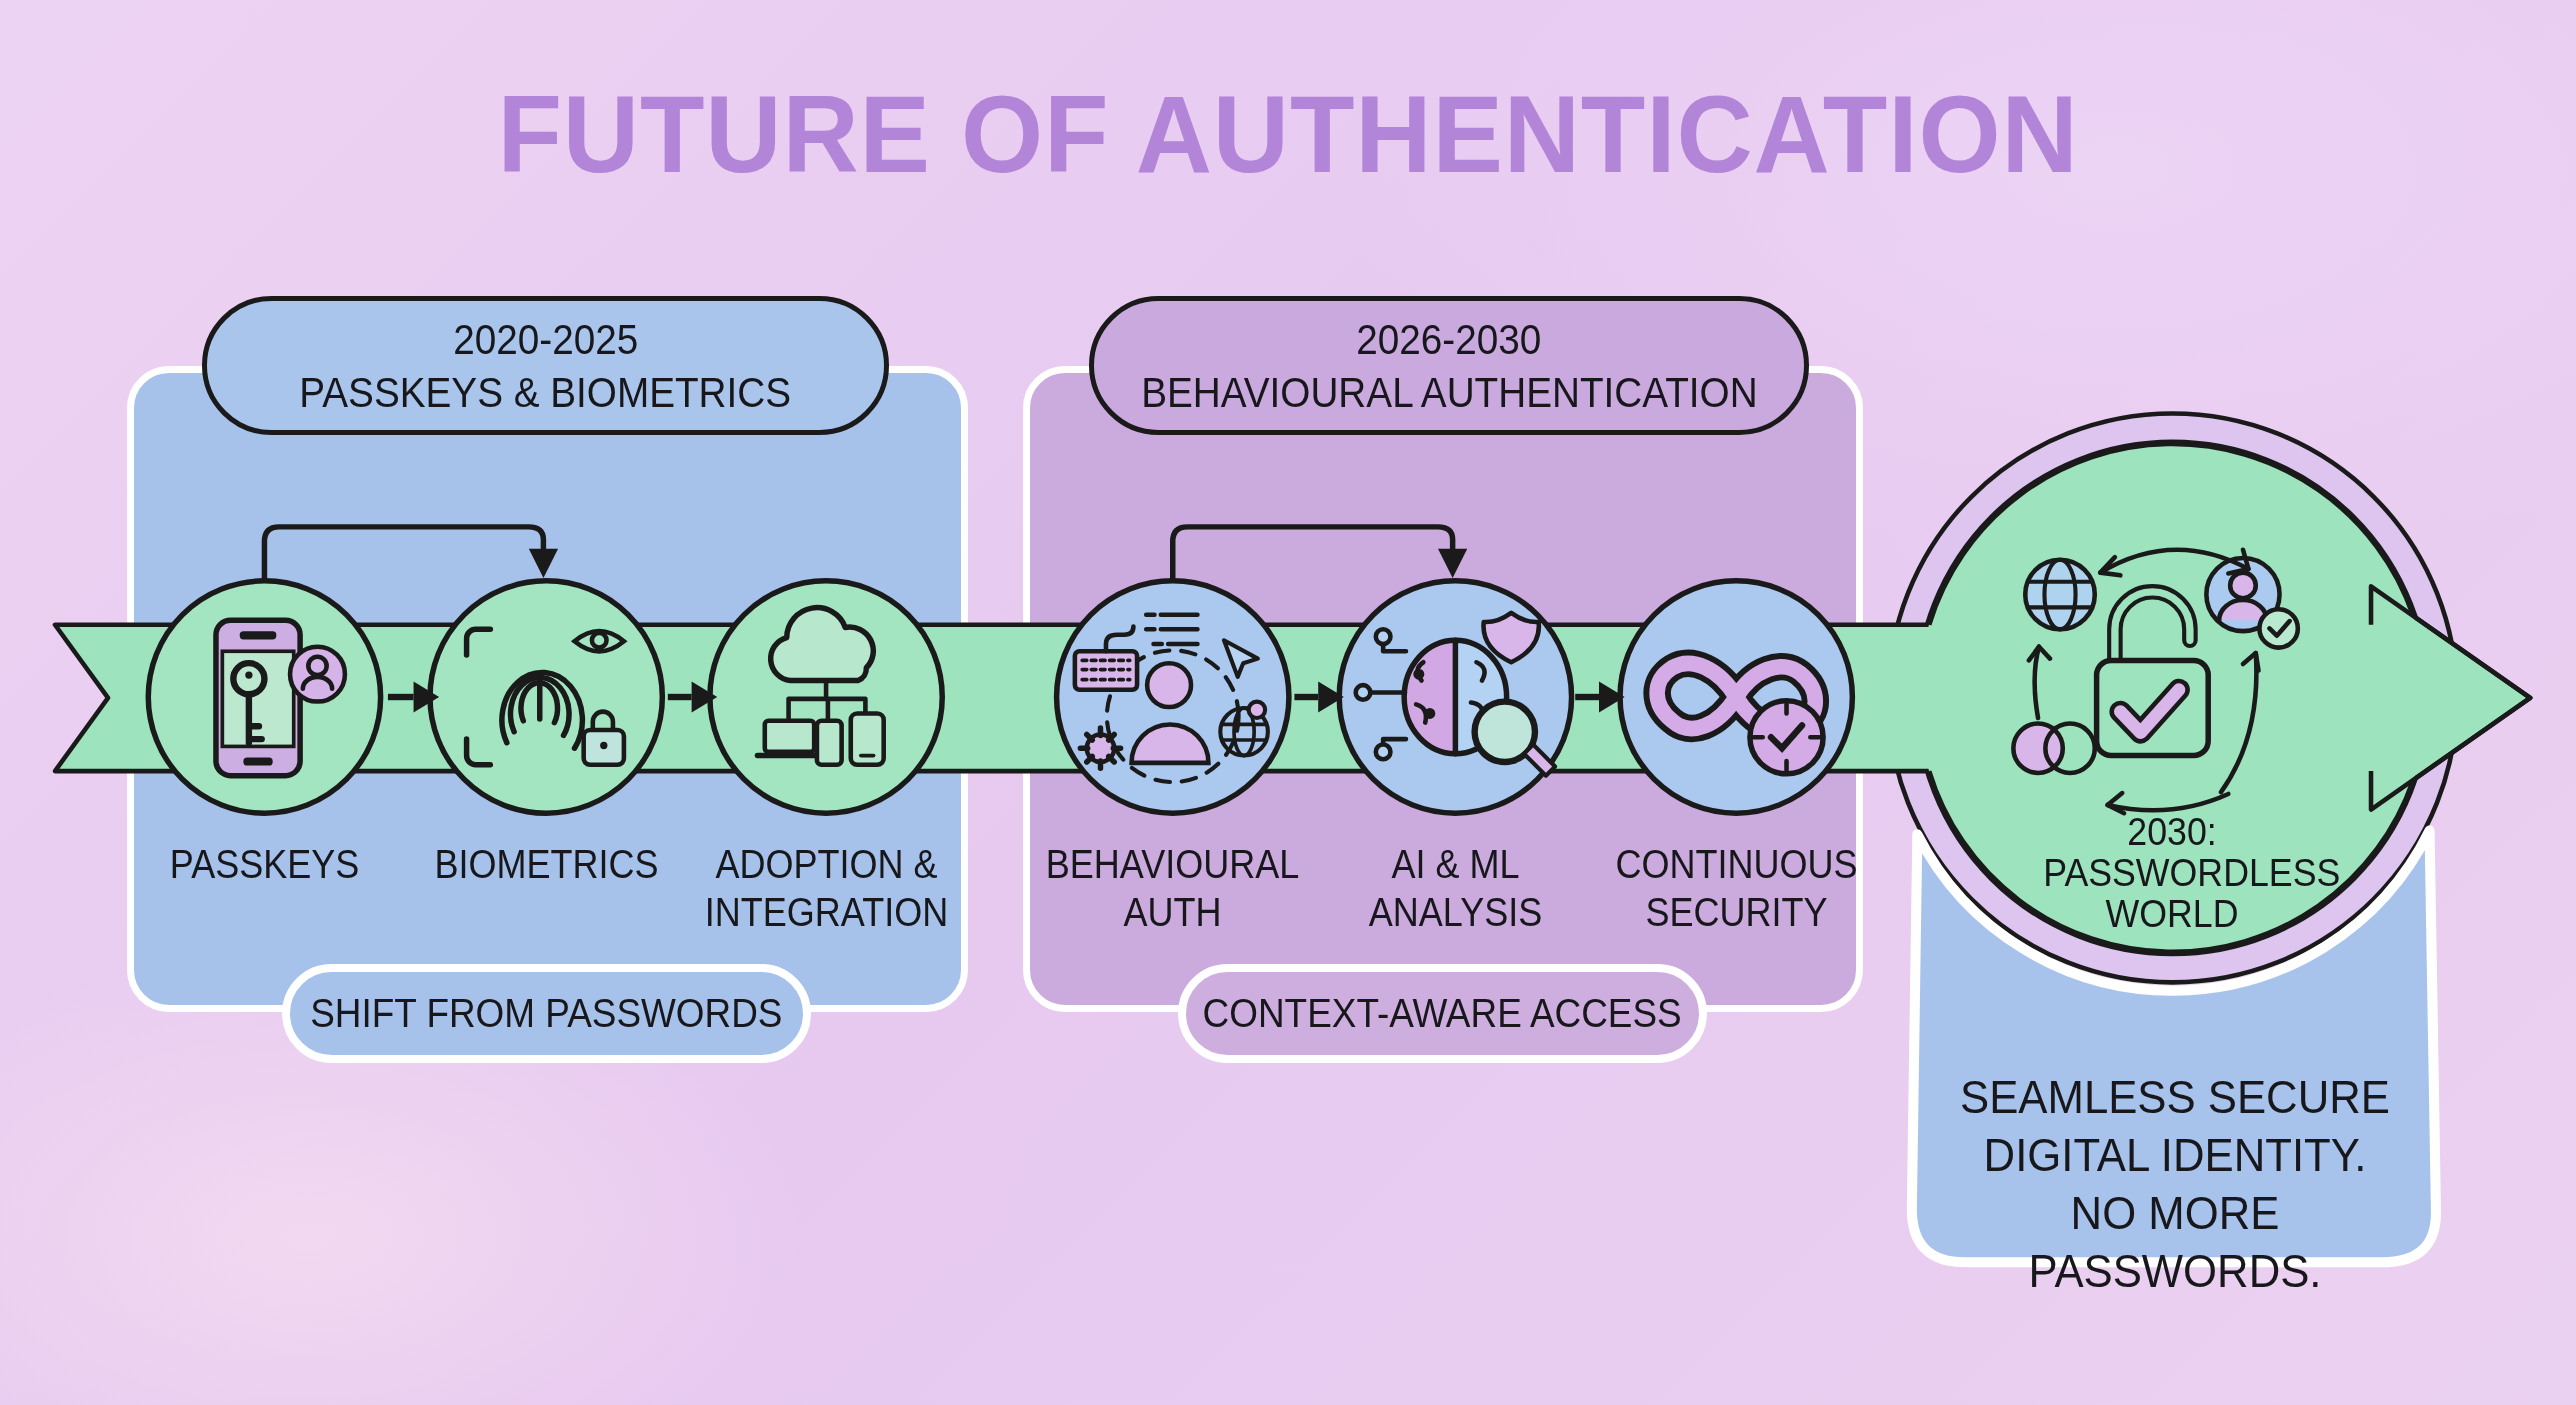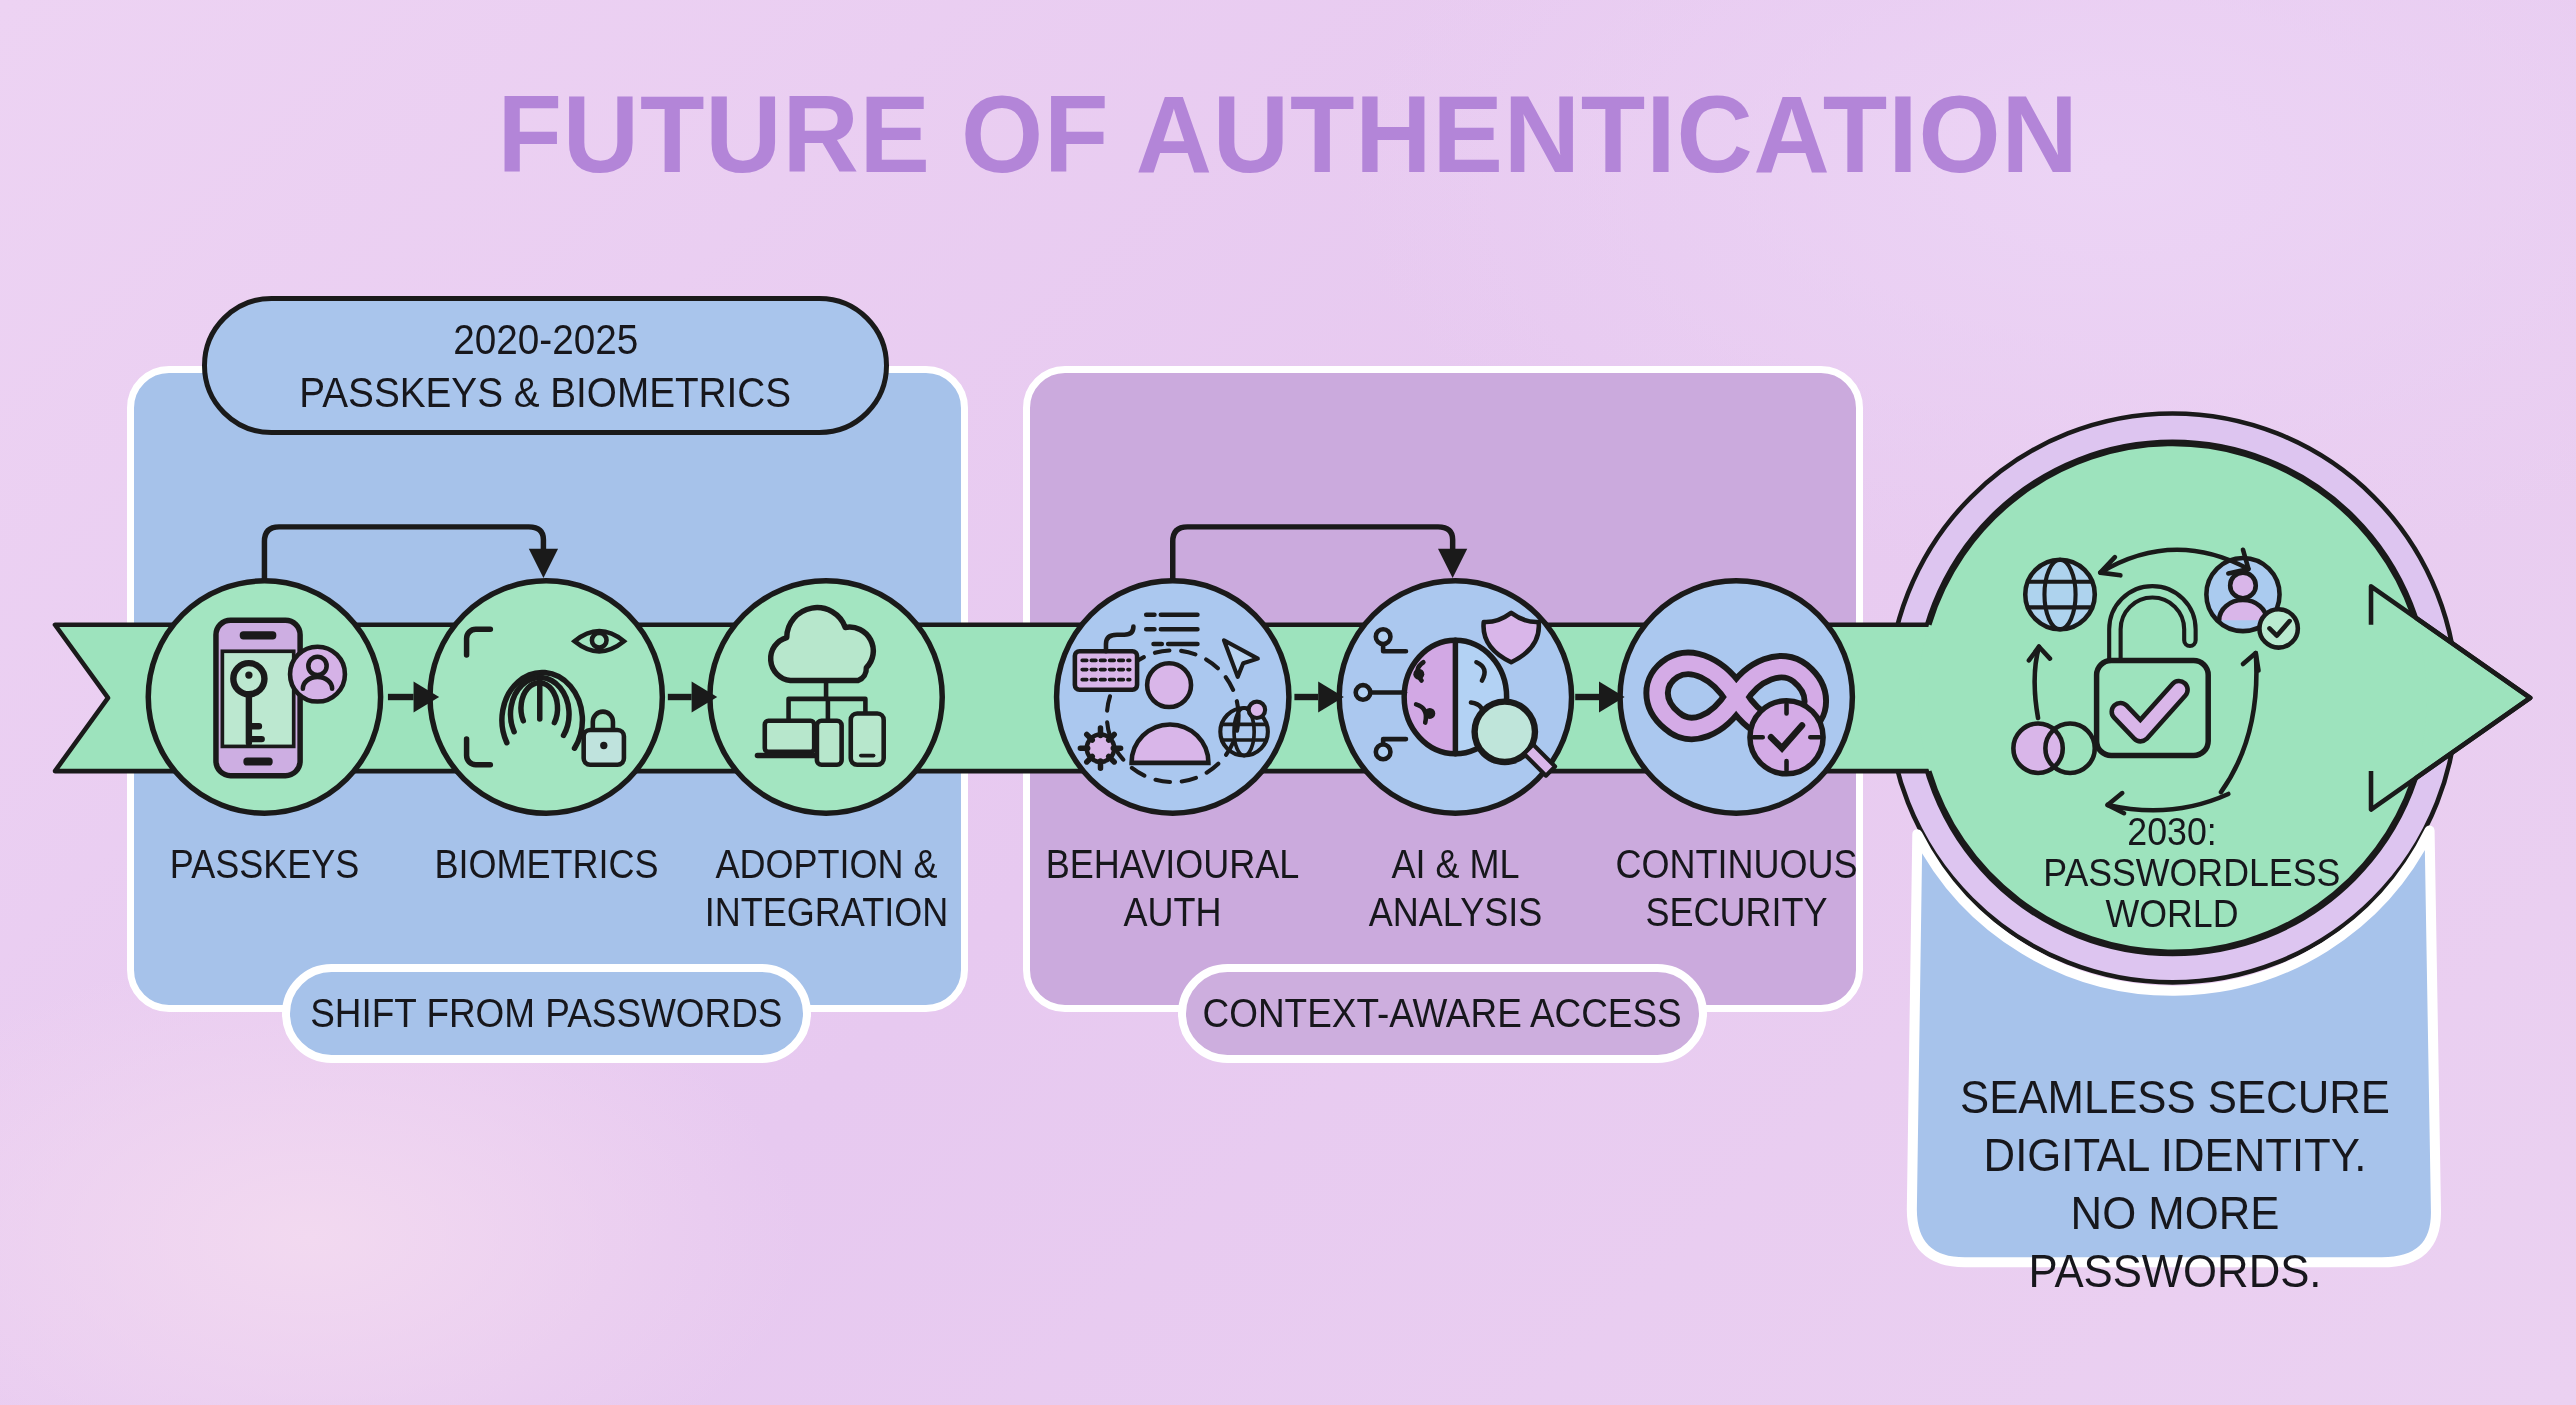--- a/index.html
+++ b/index.html
@@ -238,6 +238,10 @@
     <span class="cond">2020-2025</span>
     <span class="cond">PASSKEYS &amp; BIOMETRICS</span>
   </div>
+  <div class="pill pill-top pill-top-2">
+    <span class="cond">2026-2030</span>
+    <span class="cond">BEHAVIOURAL AUTHENTICATION</span>
+  </div>
 
   <div class="step-label" style="left:109px">
     <div>PASSKEYS</div>

